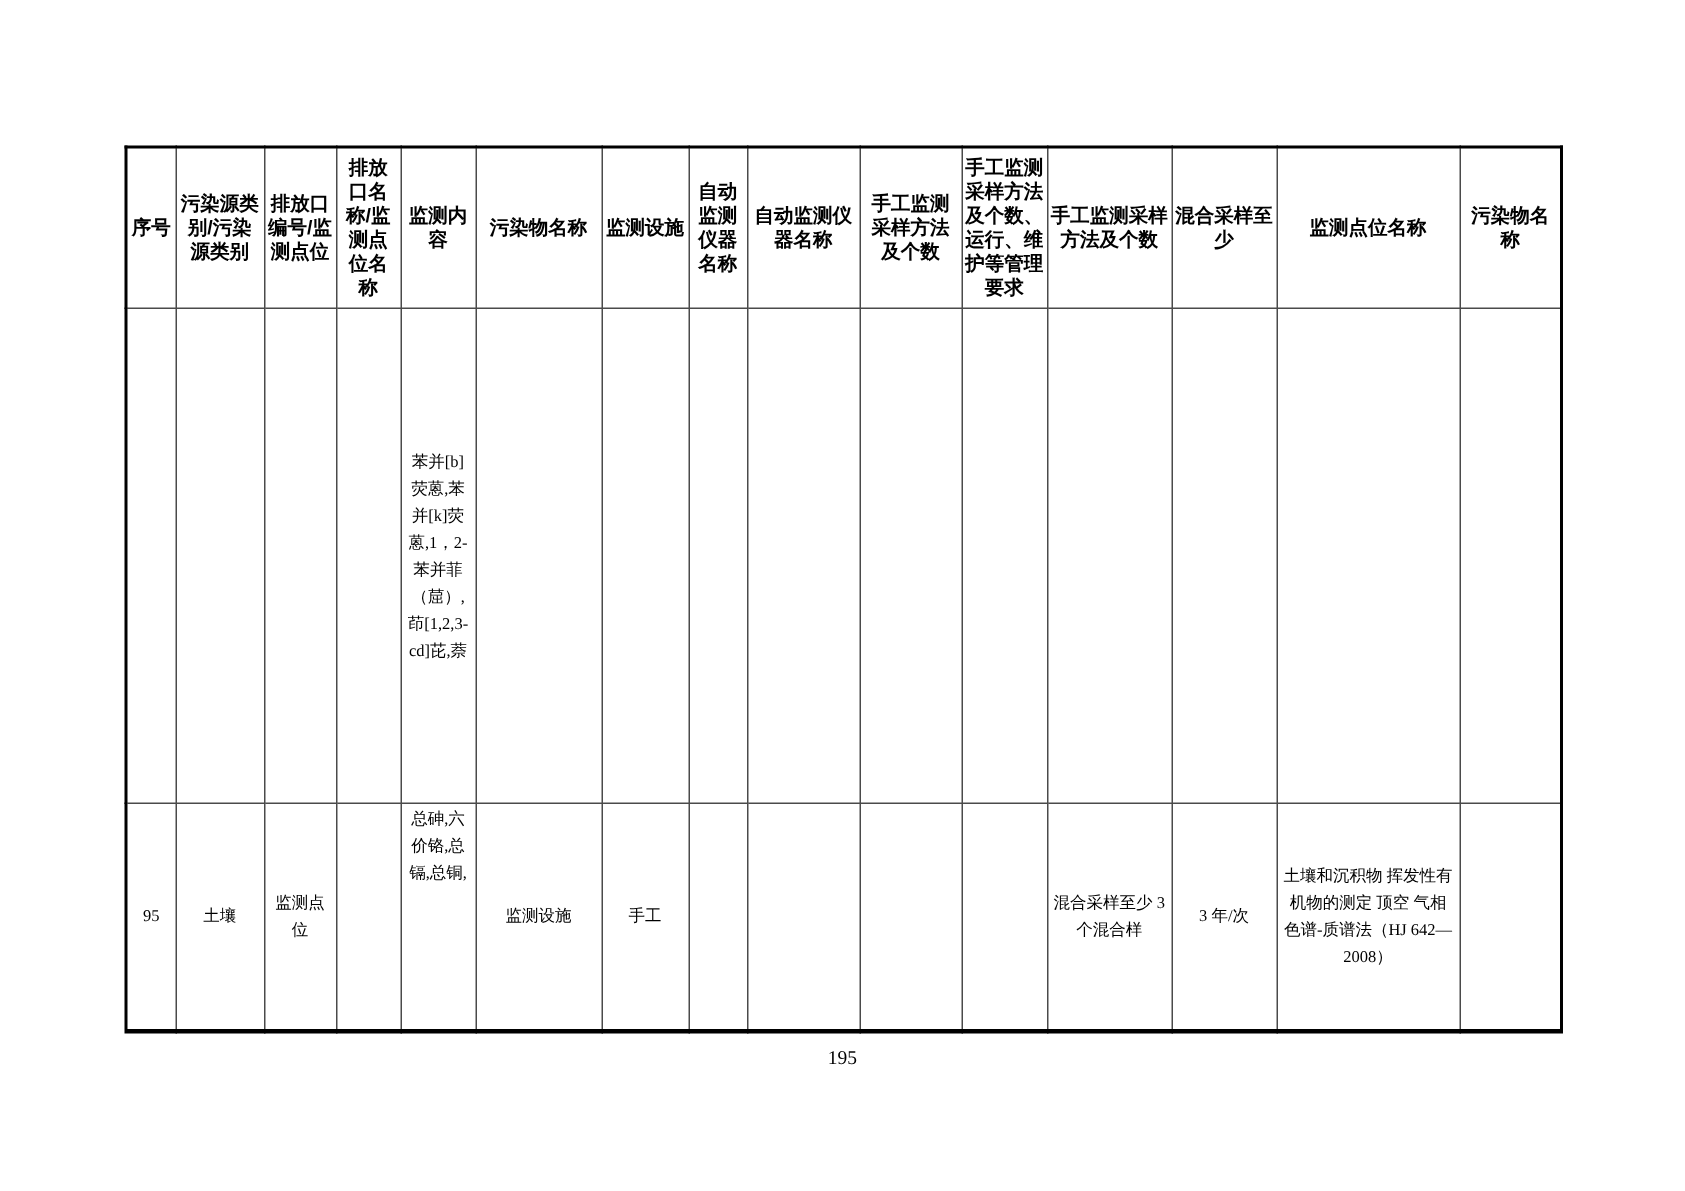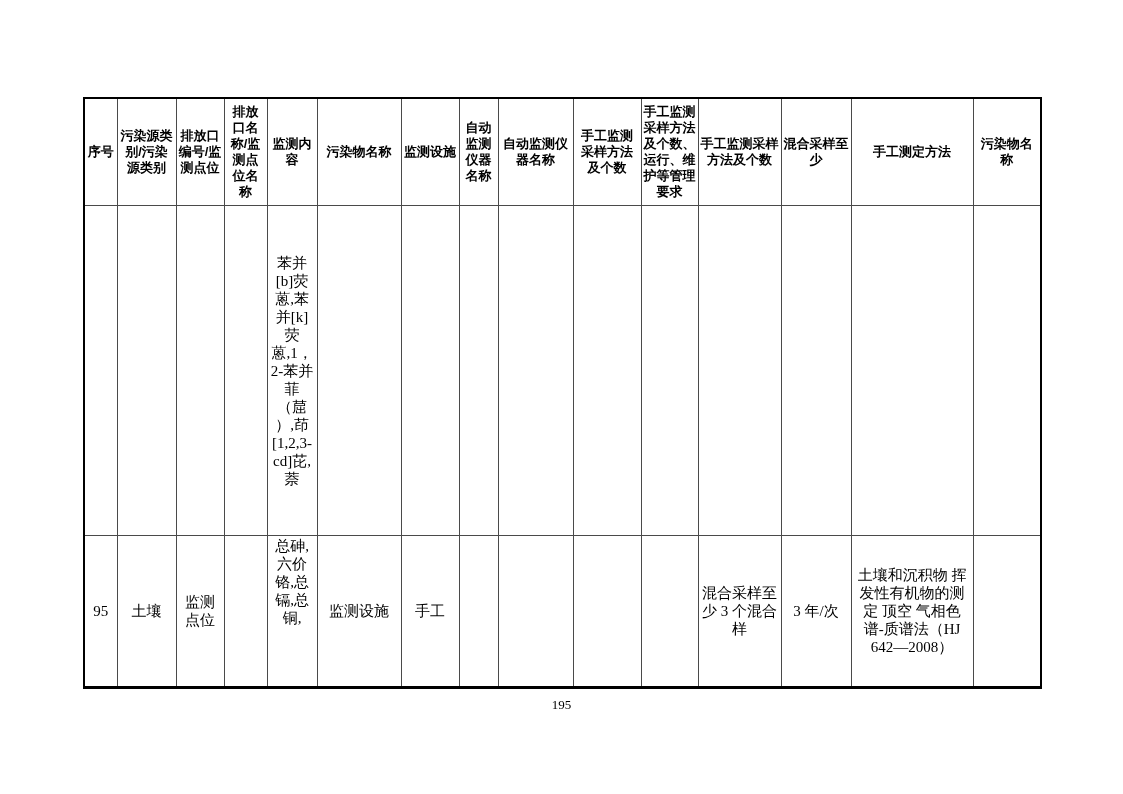--- a/index.html
+++ b/index.html
@@ -105,7 +105,7 @@
         <th>手工监测采样方法及个数、运行、维护等管理要求</th>
         <th>手工监测采样方法及个数</th>
         <th>混合采样至少</th>
-        <th>手工测定方法</th>
+        <th>监测点位名称</th>
         <th>污染物名称</th>
       </tr>
     </thead>

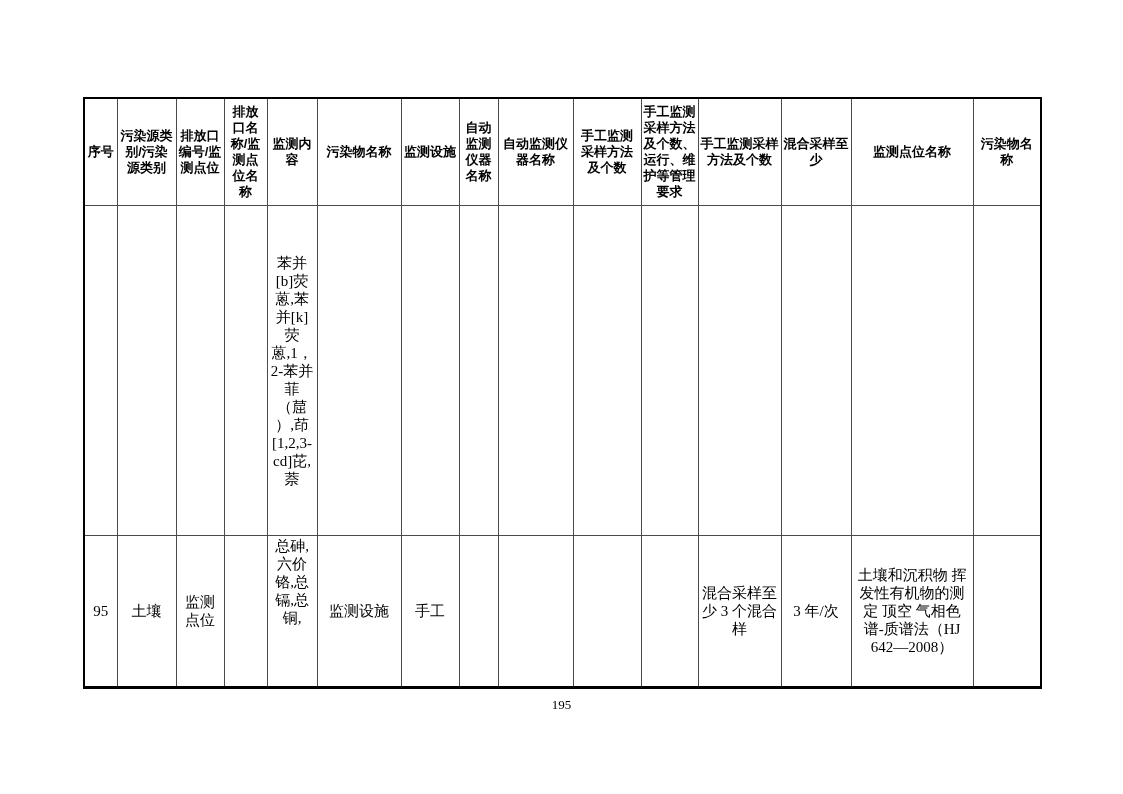--- a/index.html
+++ b/index.html
@@ -44,7 +44,7 @@
     padding: 1px 2px;
   }
   .monitor-table td {
-    font-size: 15px;
+    font-size: 11px;
     line-height: 18px;
     padding: 1px 3px;
   }

